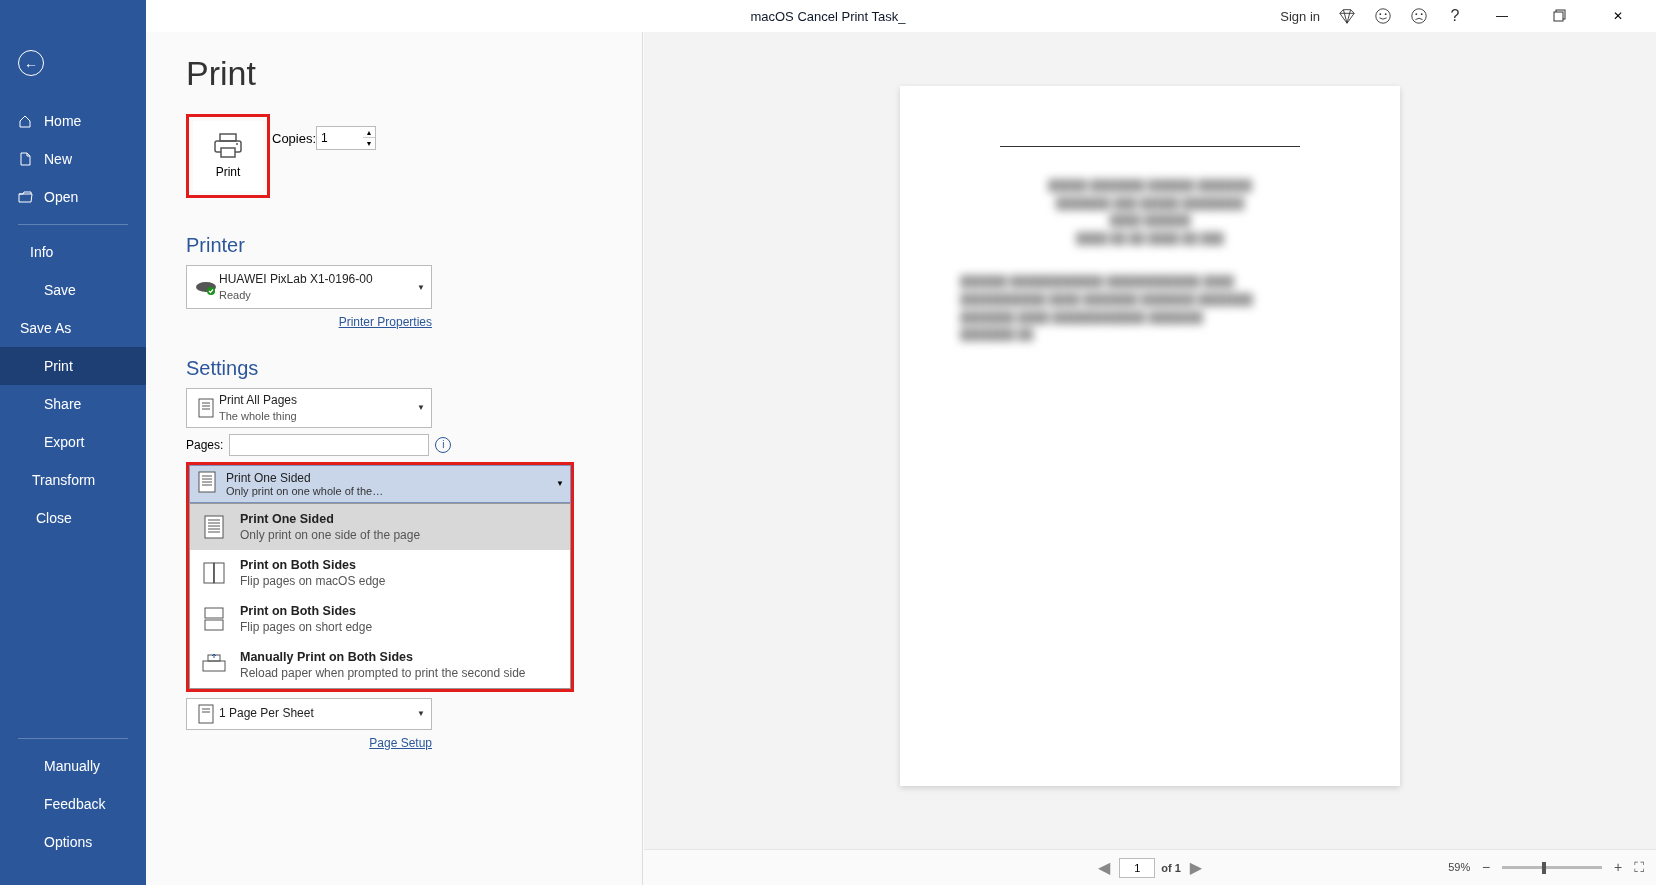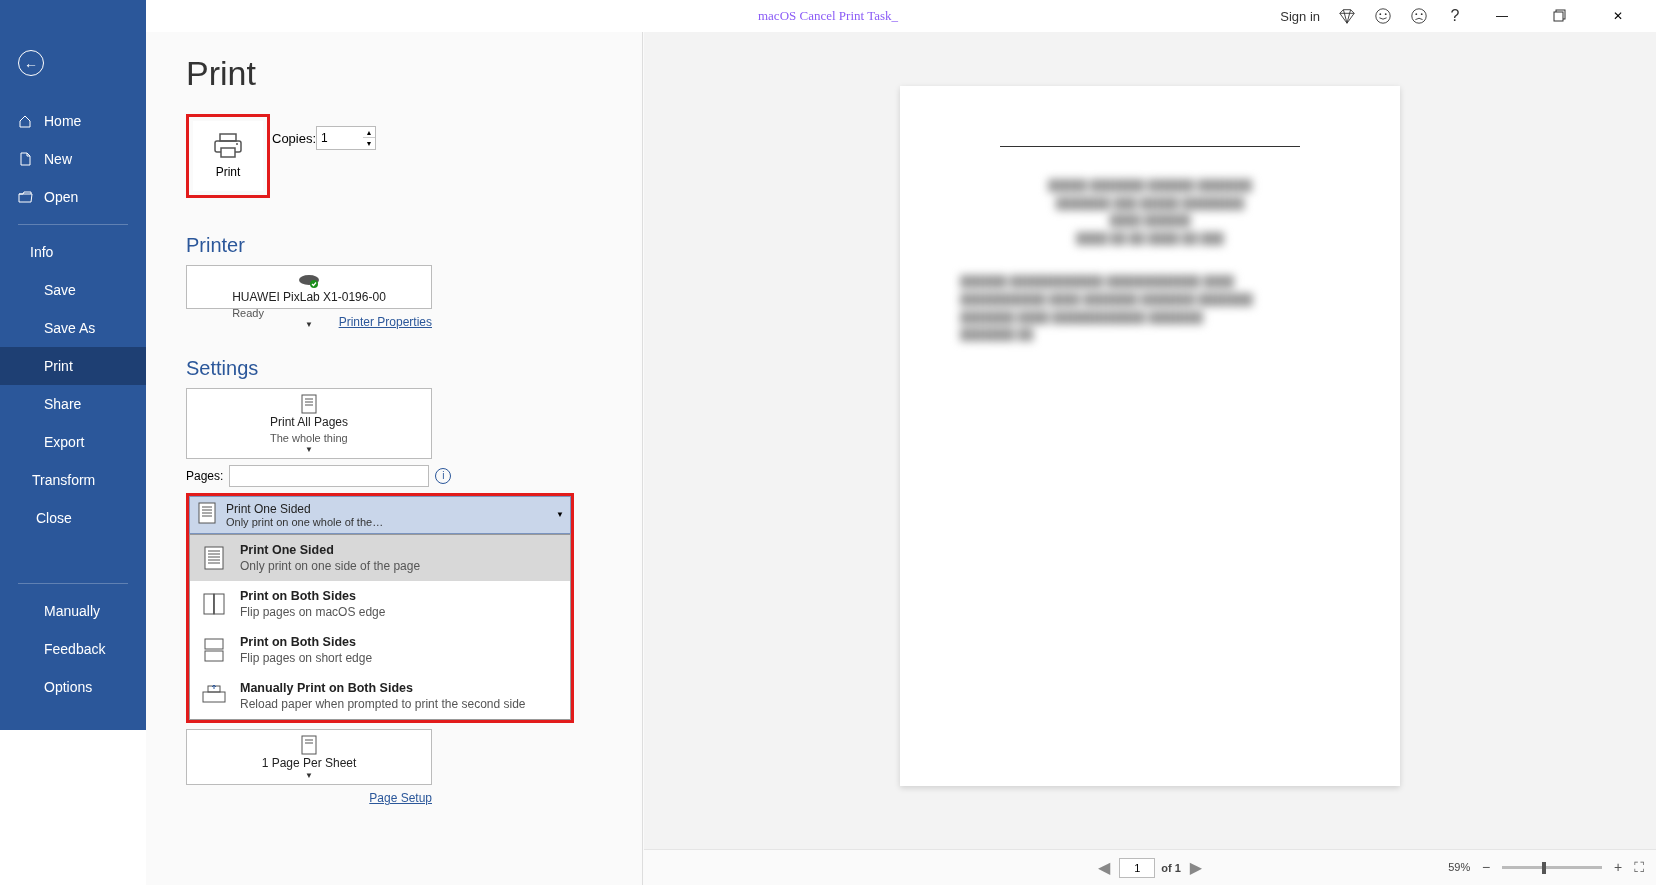--- a/index.html
+++ b/index.html
@@ -7,7 +7,7 @@
 
 
 .titlebar { height: 32px; display: flex; align-items: center; background: #fff; position: relative; }
-.titlebar-title { position: absolute; left: 50%; transform: translateX(-50%); font-size: 13px; color: #8b5cf6; font-family: Liberation Serif, serif; }
+.titlebar-title { position: absolute; left: 50%; transform: translateX(-50%); font-size: 13px; color: #0f172a; }
 .titlebar-right { margin-left: auto; display: flex; align-items: center; gap: 18px; padding-right: 18px; }
 .titlebar-right .signin { font-size: 13px; color: #333; cursor: pointer; }
 .titlebar-icon { width: 18px; height: 18px; cursor: pointer; display: flex; align-items: center; justify-content: center; font-size: 16px; color: #333; }

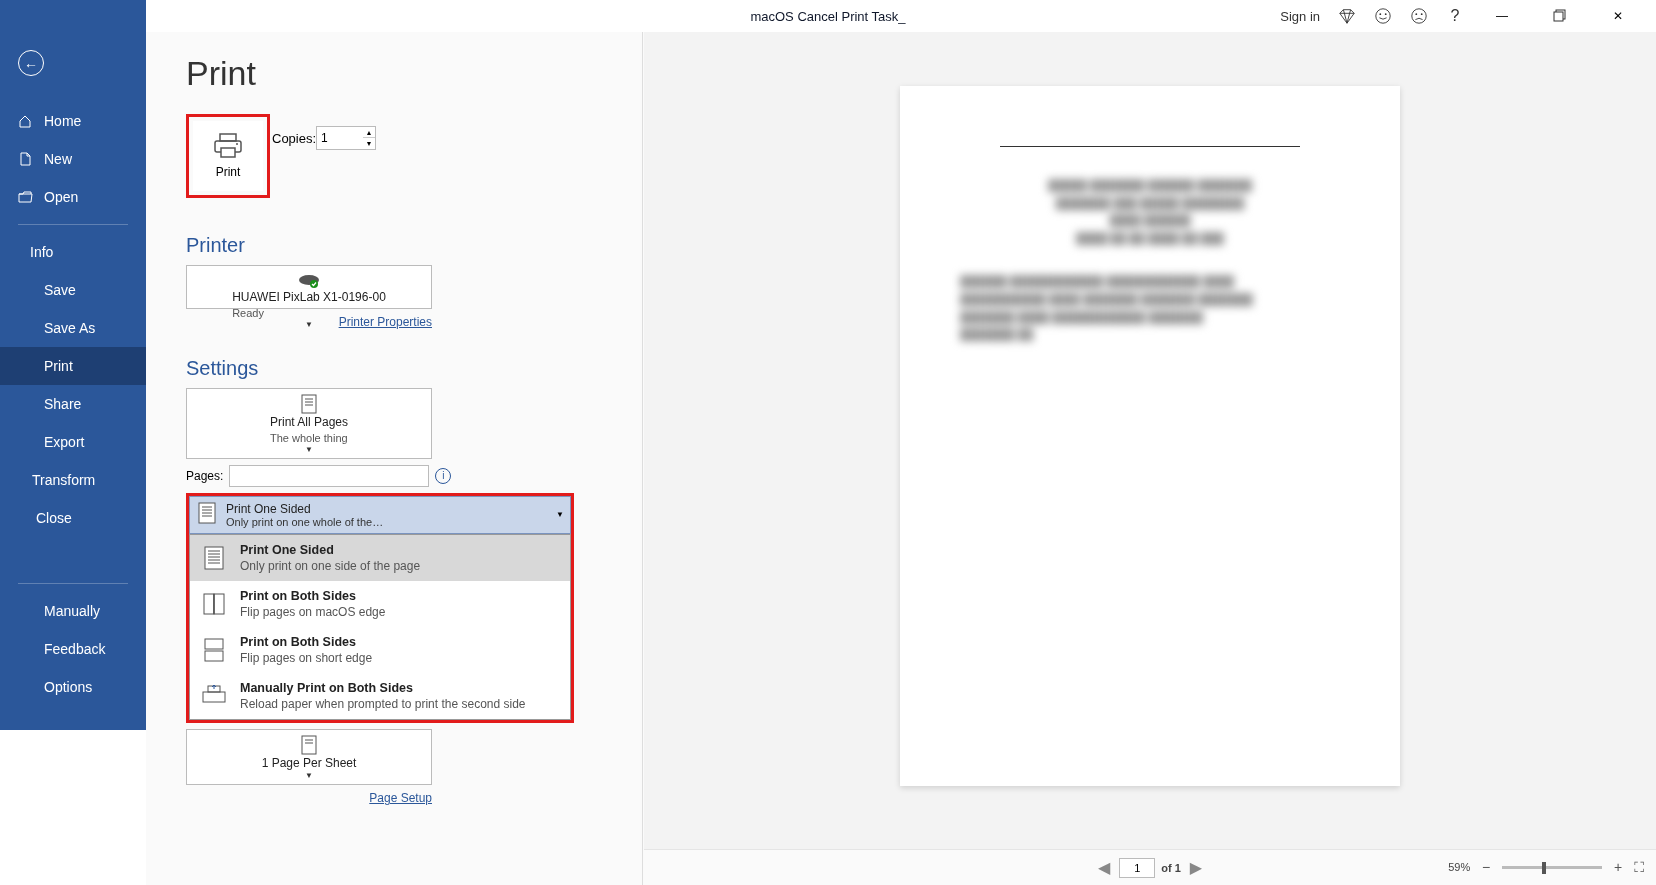--- a/index.html
+++ b/index.html
@@ -14,7 +14,7 @@
 .win-btn { width: 40px; height: 28px; display: flex; align-items: center; justify-content: center; cursor: pointer; font-size: 12px; }
 
 
-.sidebar { position: absolute; left: 0; top: 0; width: 146px; height: 730px; background: #2b579a; color: #fff; padding-top: 48px; }
+.sidebar { position: absolute; left: 0; top: 0; width: 146px; height: 885px; background: #2b579a; color: #fff; padding-top: 48px; }
 .back-btn { position: absolute; top: 50px; left: 18px; width: 26px; height: 26px; border: 1.5px solid #fff; border-radius: 50%; display: flex; align-items: center; justify-content: center; cursor: pointer; }
 .back-btn::before { content: "←"; font-size: 14px; }
 .sidebar-list { margin-top: 54px; }

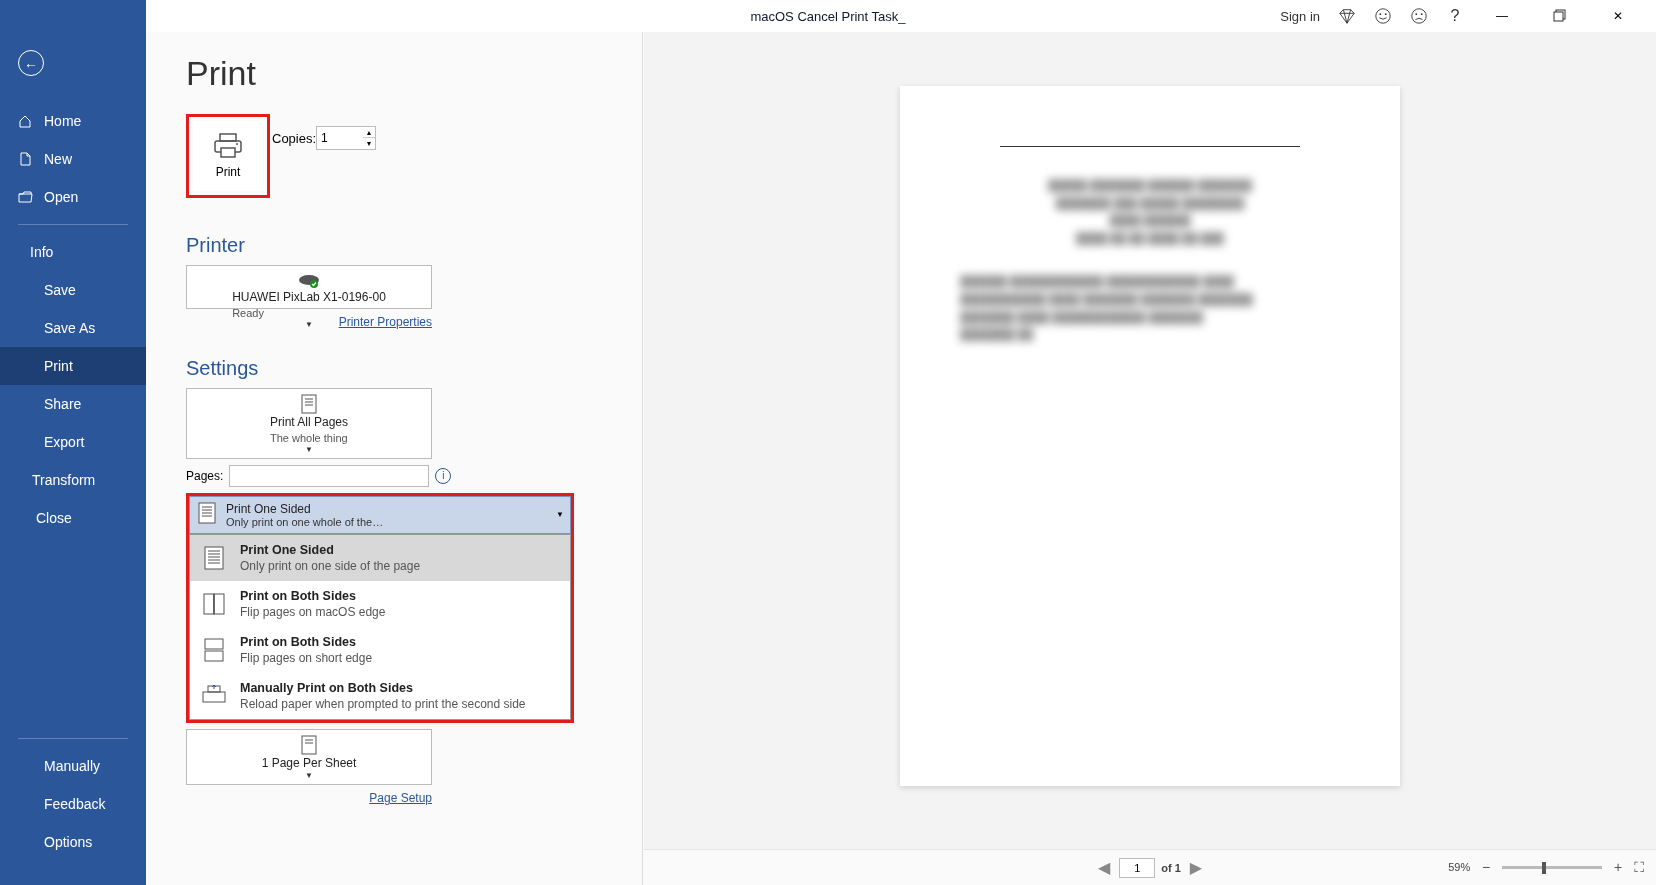--- a/index.html
+++ b/index.html
@@ -43,7 +43,7 @@
 .section-heading { color: #2b579a; font-size: 20px; font-weight: 400; margin: 28px 0 8px 16px; }
 .section-heading.first { margin-top: 36px; }
 
-.sel-box { position: relative; margin-left: 16px; width: 246px; background: #fff; border: 1px solid #bbb; display: flex; align-items: center; padding: 4px 6px; cursor: pointer; flex-direction: column; }
+.sel-box { position: relative; margin-left: 16px; width: 246px; background: #fff; border: 1px solid #bbb; display: flex; align-items: center; padding: 4px 6px; cursor: pointer; }
 .sel-box .sel-icon { width: 26px; display: flex; align-items: center; justify-content: center; }
 .sel-box .sel-text { flex: 1; font-size: 12px; line-height: 1.3; }
 .sel-box .sel-text .primary { color: #222; }

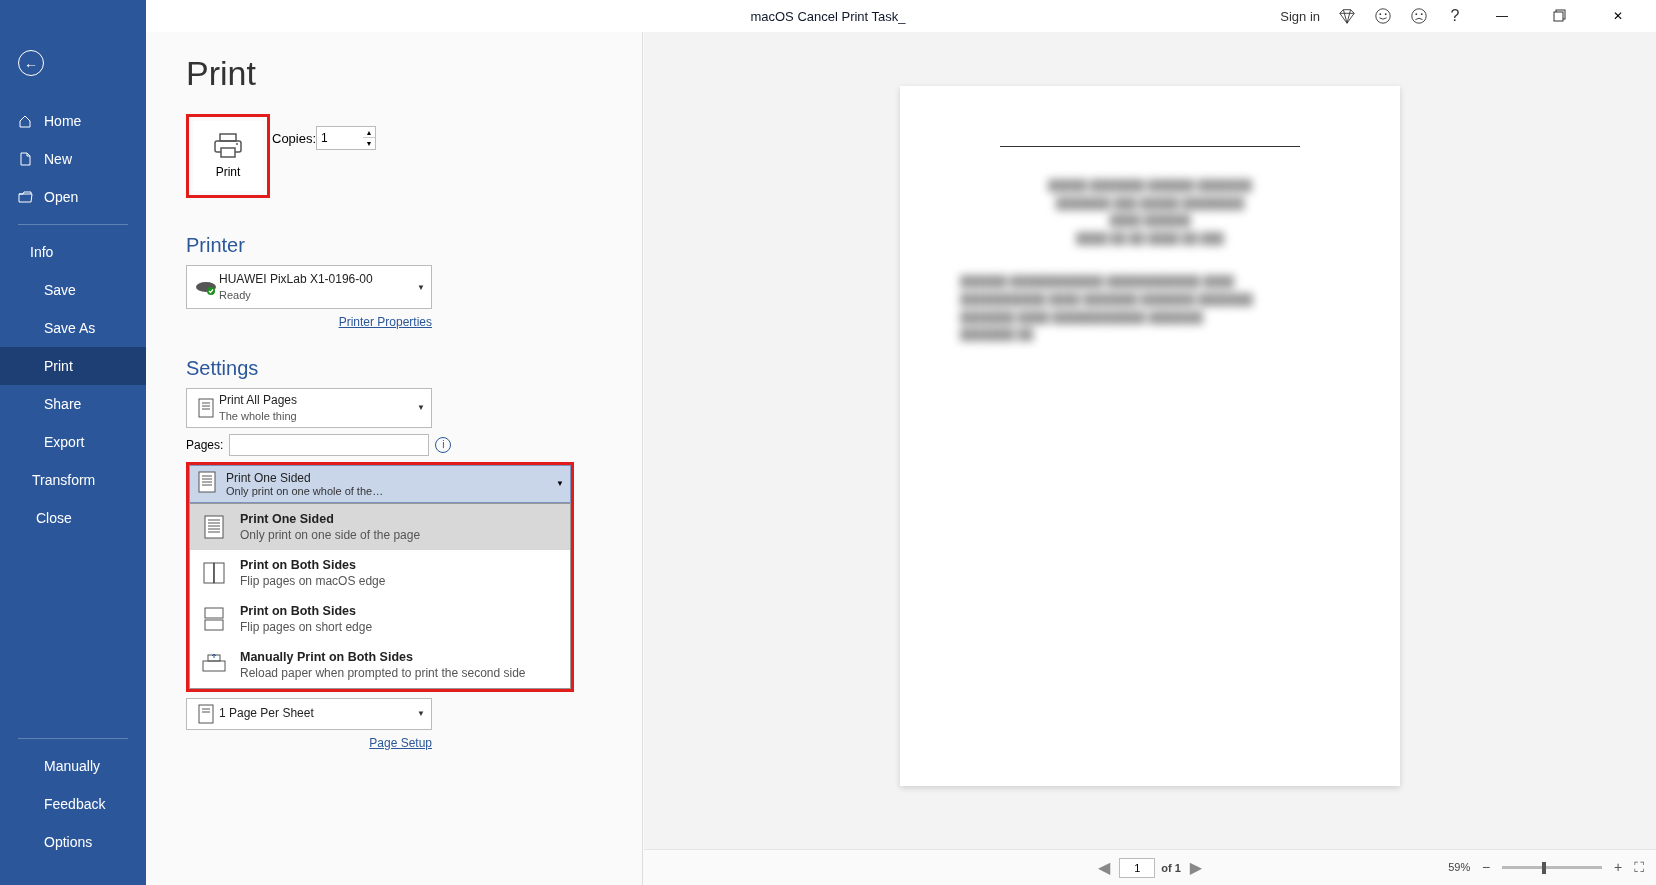--- a/index.html
+++ b/index.html
@@ -173,7 +173,7 @@
     <div class="sidebar-item" style="padding-left:44px;">
         <span>Save</span>
       </div>
-    <div class="sidebar-item" style="padding-left:44px;">
+    <div class="sidebar-item" style="padding-left:20px;">
         <span>Save As</span>
       </div>
     <div class="sidebar-item selected" style="padding-left:44px;">

